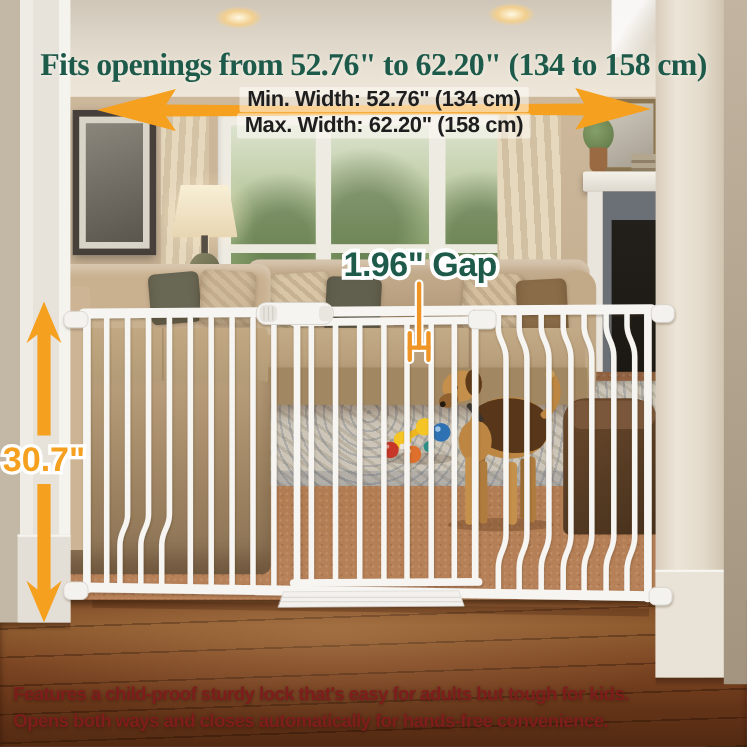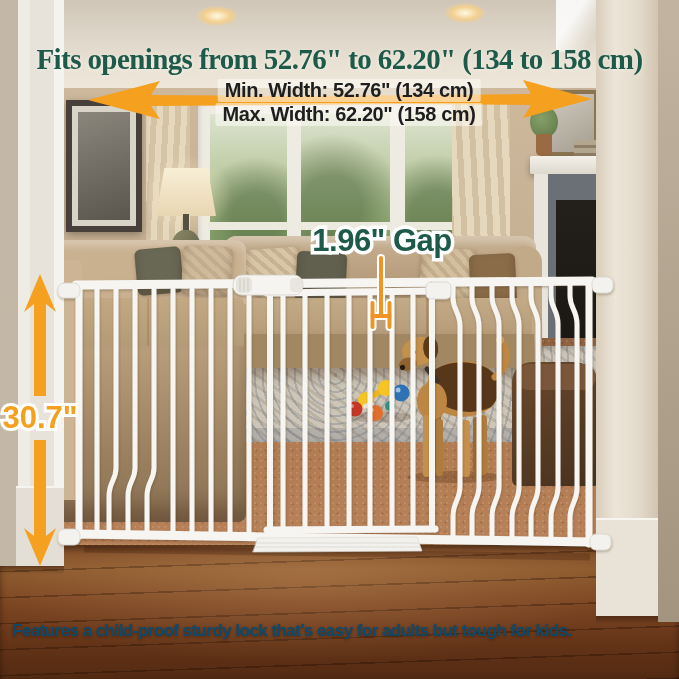--- a/index.html
+++ b/index.html
@@ -17,7 +17,7 @@
     font-weight:bold;font-size:26px;letter-spacing:-0.5px;color:var(--accent_green);
     text-shadow:0 1px 2px rgba(0,0,0,0.25);white-space:nowrap;}
   .f-line{position:absolute;left:12px;font-weight:bold;font-size:17px;letter-spacing:-0.55px;
-    color:#0c4a6e;text-shadow:0 1px 3px rgba(40,20,5,0.55);white-space:nowrap;}
+    color:#7f1d1d;text-shadow:0 1px 3px rgba(40,20,5,0.55);white-space:nowrap;}
   .svgtxt{font-family:"Liberation Sans",sans-serif;font-weight:bold;paint-order:stroke;stroke:#ffffff;}
   .gap-txt{font-size:31px;fill:var(--accent_green);stroke-width:7px;letter-spacing:-0.5px;}
   .h30-txt{font-size:31px;fill:var(--accent_orange);stroke-width:6px;}

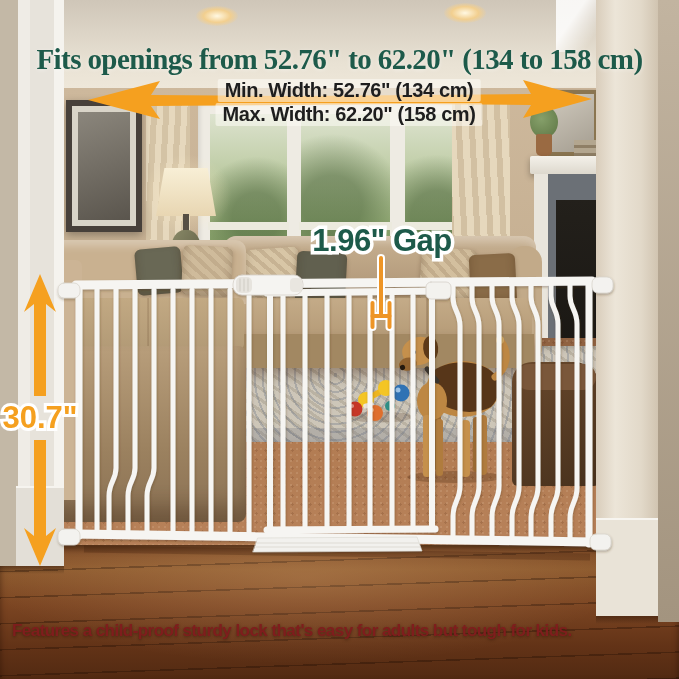--- a/index.html
+++ b/index.html
@@ -254,6 +254,7 @@
   <div class="mstrip" style="top:103px;">Max. Width: 62.20" (158 cm)</div>
 
   <div class="f-line" style="top:621px;">Features a child-proof sturdy lock that's easy for adults but tough for kids.</div>
+  <div class="f-line" style="top:646px;">Opens both ways and closes automatically for hands-free convenience.</div>
 
 </div>
 

